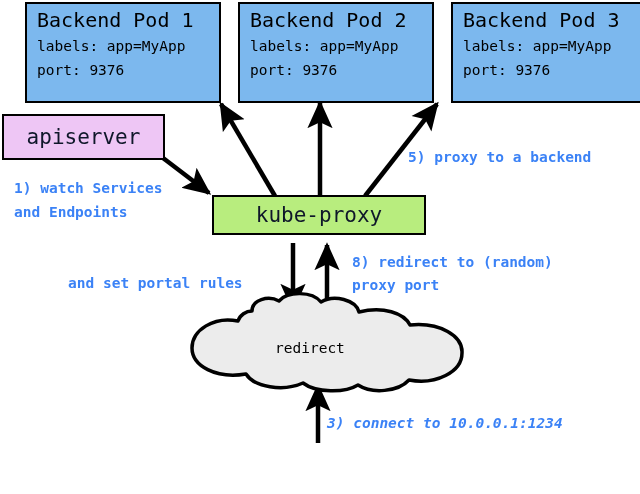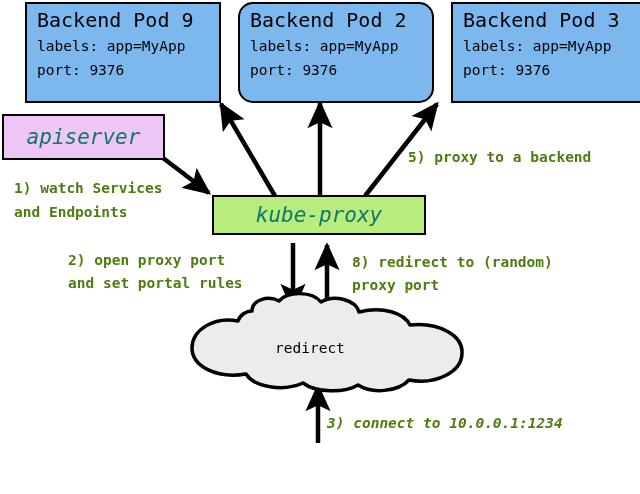--- a/index.html
+++ b/index.html
@@ -130,7 +130,7 @@
   </svg>
 
   <div class="node pod" style="left:25px; top:2px; width:196px; height:101px; background:#7cb8ee;">
-    <div class="pod-title">Backend Pod 9</div>
+    <div class="pod-title">Backend Pod 1</div>
     <div class="pod-line">labels: app=MyApp</div>
     <div class="pod-line">port: 9376</div>
   </div>

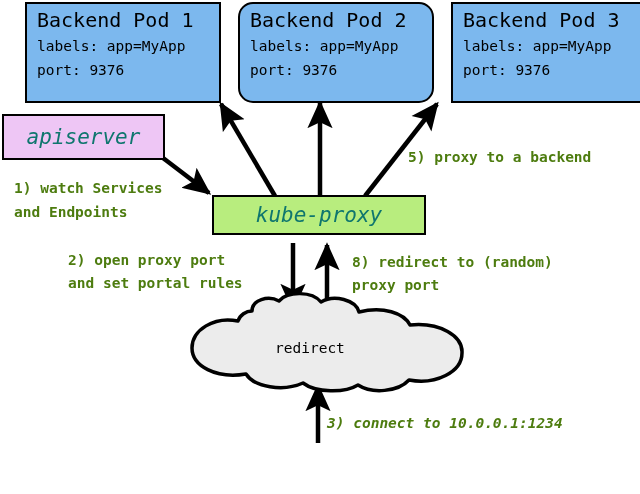--- a/index.html
+++ b/index.html
@@ -135,7 +135,7 @@
     <div class="pod-line">port: 9376</div>
   </div>
 
-  <div class="node pod" style="left:238px; top:2px; width:196px; height:101px; background:#7cb8ee;border-radius:15px;">
+  <div class="node pod" style="left:238px; top:2px; width:196px; height:101px; background:#7cb8ee;">
     <div class="pod-title">Backend Pod 2</div>
     <div class="pod-line">labels: app=MyApp</div>
     <div class="pod-line">port: 9376</div>

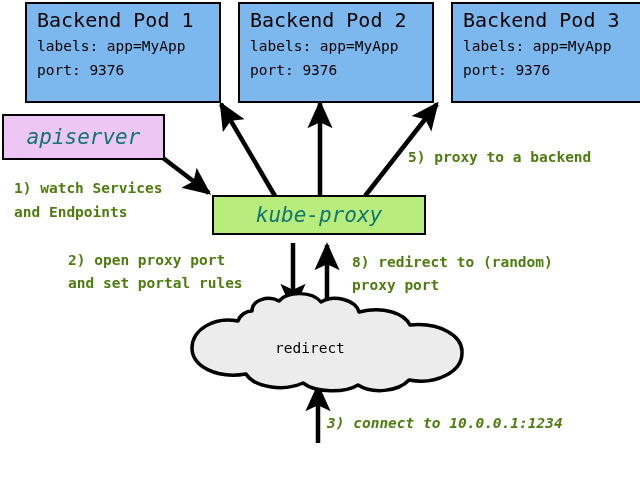--- a/index.html
+++ b/index.html
@@ -50,9 +50,8 @@
     justify-content: center;
     height: 100%;
     font-size: 21px;
-    color: #0f766e;
+    color: #0f172a;
     white-space: nowrap;
-    font-style: italic;
   }
   .edge-label {
     position: absolute;

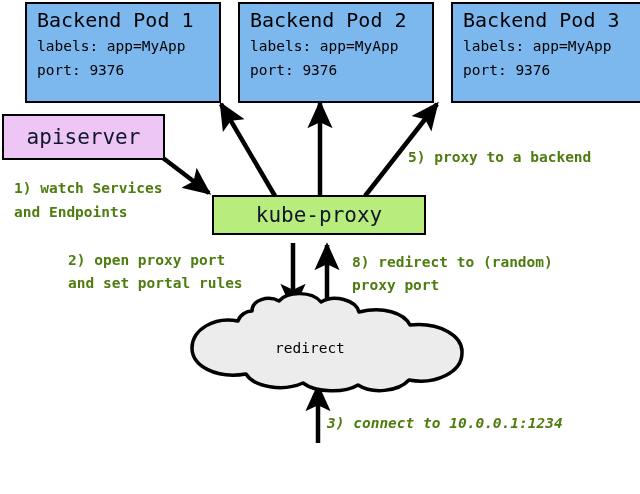--- a/index.html
+++ b/index.html
@@ -59,7 +59,7 @@
     font-weight: bold;
     font-size: 14.5px;
     line-height: 24px;
-    color: #4d7c0f;
+    color: #3b82f6;
     white-space: pre;
     z-index: 3;
   }

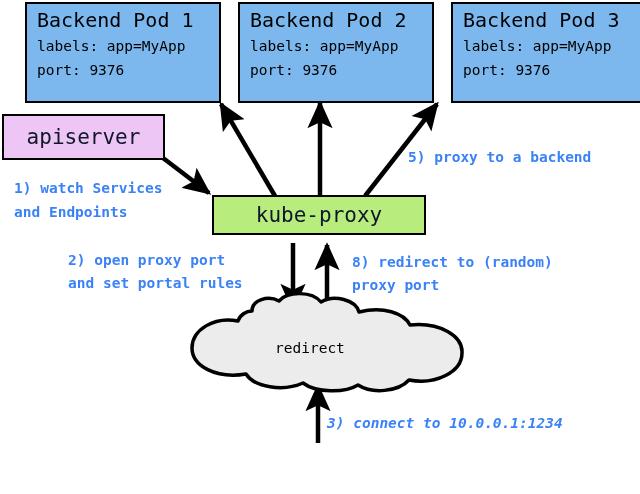--- a/index.html
+++ b/index.html
@@ -160,7 +160,6 @@
   <div class="edge-label" style="left:14px; top:176px;">1) watch Services</div>
   <div class="edge-label" style="left:14px; top:200px;">and Endpoints</div>
 
-  <div class="edge-label" style="left:68px; top:248px;">2) open proxy port</div>
   <div class="edge-label" style="left:68px; top:271px;">and set portal rules</div>
 
   <div class="edge-label" style="left:327px; top:411px;font-style:italic;">3) connect to 10.0.0.1:1234</div>

